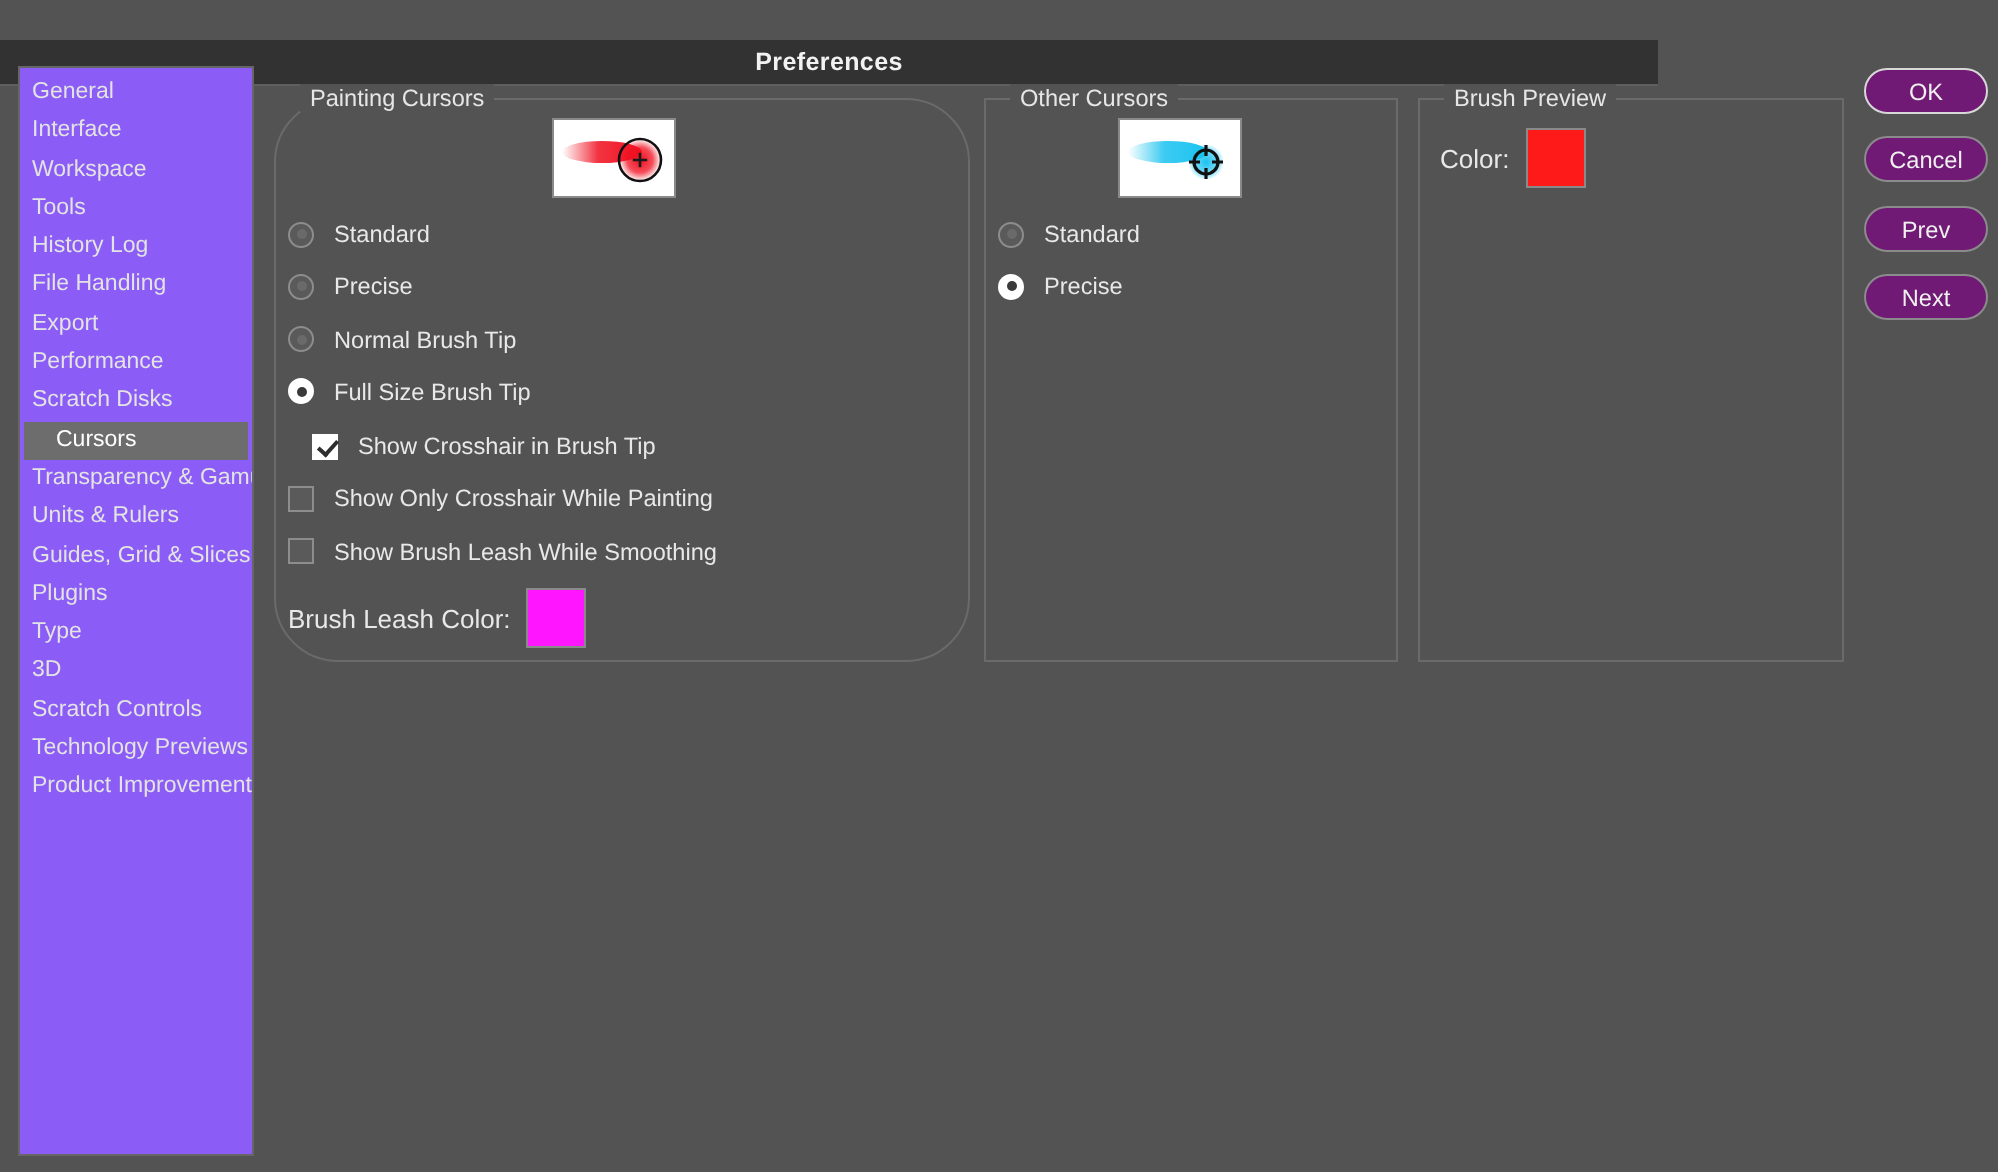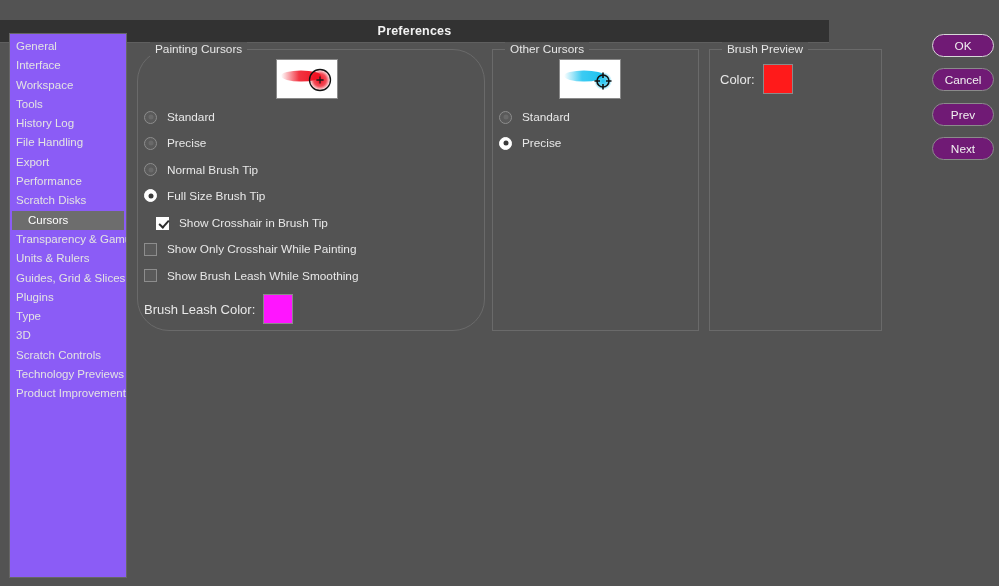--- a/index.html
+++ b/index.html
@@ -59,7 +59,7 @@
   }
   #grp-painting { left: 137px; top: 49px; width: 348px; height: 282px; border-radius: 32px; }
   #grp-other    { left: 492px; top: 49px; width: 207px; height: 282px; }
-  #grp-preview  { left: 709px; top: 49px; width: 173px; height: 282px; }
+  #grp-preview  { left: 709px; top: 49px; width: 213px; height: 282px; }
 
   
   .preview-box {

